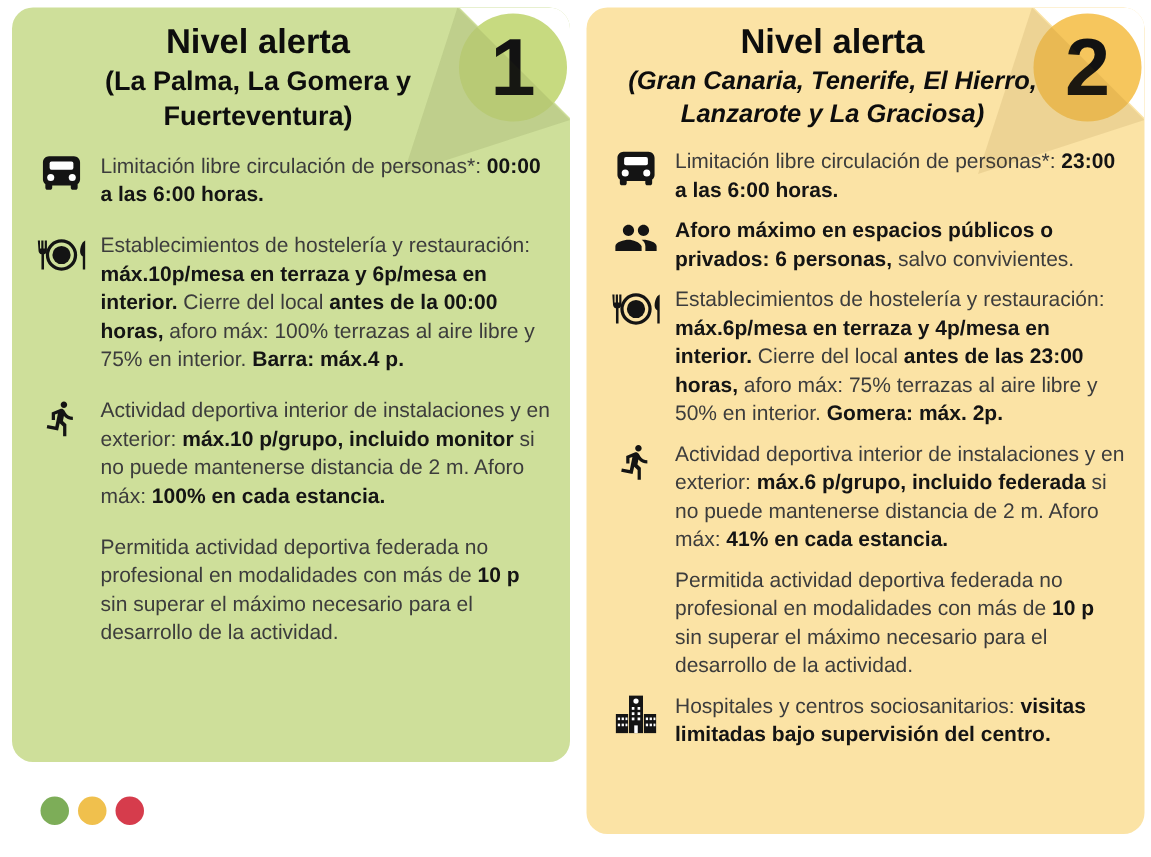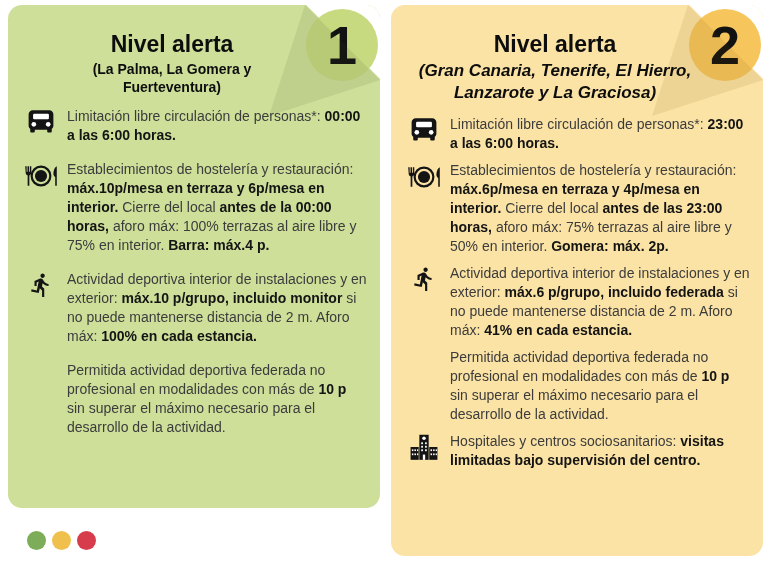--- a/index.html
+++ b/index.html
@@ -34,7 +34,7 @@
     pointer-events:none;
   }
   .panel.right .fold{background:rgba(120,80,0,0.10);}
-  .header{padding:26px 62px 0 18px;text-align:center;position:relative;}
+  .header{padding:9px 62px 0 18px;text-align:center;position:relative;}
   .title{font-size:23px;font-weight:bold;color:#0d0d0d;margin:0;}
   .subtitle{font-size:14px;font-weight:bold;color:#0d0d0d;margin:2px auto 0;line-height:1.3;}
   .panel.left  .subtitle{max-width:248px;}

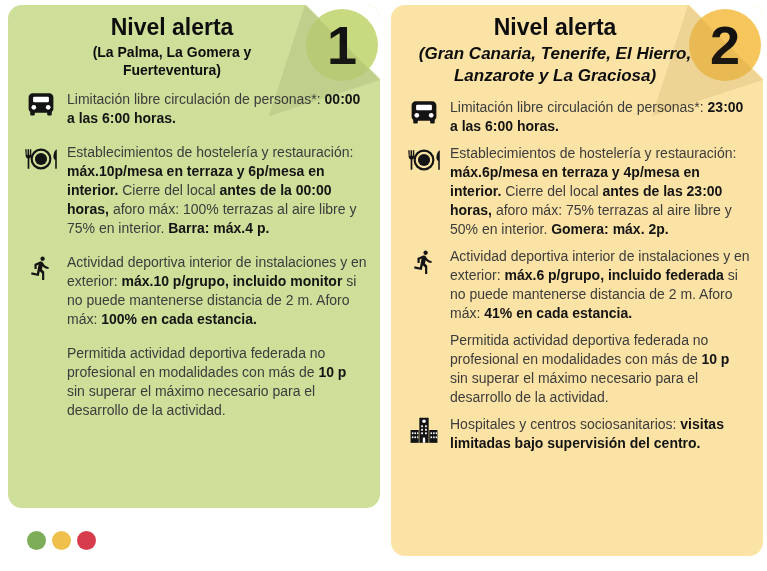--- a/index.html
+++ b/index.html
@@ -36,7 +36,7 @@
   .panel.right .fold{background:rgba(120,80,0,0.10);}
   .header{padding:9px 62px 0 18px;text-align:center;position:relative;}
   .title{font-size:23px;font-weight:bold;color:#0d0d0d;margin:0;}
-  .subtitle{font-size:14px;font-weight:bold;color:#0d0d0d;margin:2px auto 0;line-height:1.3;}
+  .subtitle{font-size:18px;font-weight:bold;color:#0d0d0d;margin:2px auto 0;line-height:1.3;}
   .panel.left  .subtitle{max-width:248px;}
   .panel.right .subtitle{max-width:312px;font-size:17px;font-style:italic;}
   .rows{display:flex;flex-direction:column;padding:11px 12px 0 14px;}

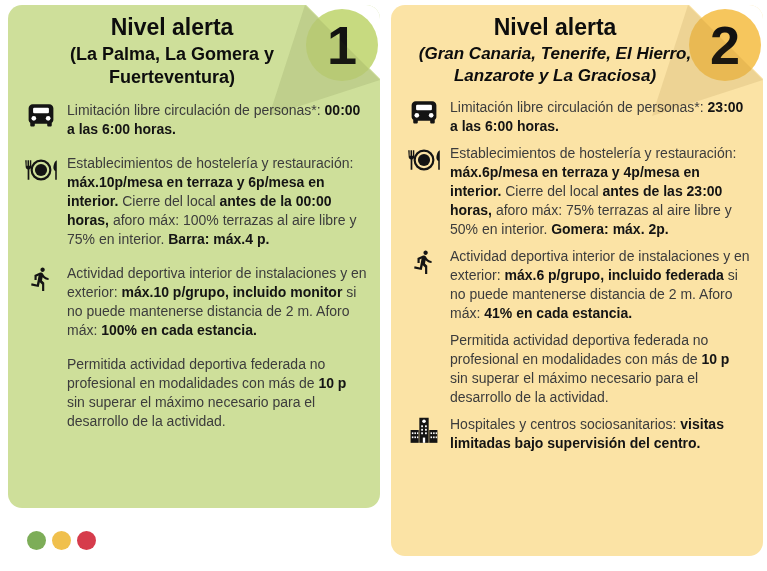--- a/index.html
+++ b/index.html
@@ -120,6 +120,14 @@
   </div>
       <div class="row">
     <span class="icon-cell">
+          <svg width="32" height="25" viewBox="0 0 24 20">
+            <path fill="#141414" d="M16 9c1.66 0 2.99-1.34 2.99-3S17.66 3 16 3c-1.66 0-3 1.34-3 3s1.34 3 3 3zm-8 0c1.66 0 2.99-1.34 2.99-3S9.66 3 8 3C6.34 3 5 4.34 5 6s1.34 3 3 3zm0 2c-2.33 0-7 1.17-7 3.5V17h14v-2.5C14 12.17 10.33 11 8 11zm8 0c-.29 0-.62.02-.97.05 1.16.84 1.97 1.97 1.97 3.45V17h6v-2.5c0-2.33-4.67-3.5-7-3.5z"></path>
+          </svg>
+        </span>
+    <p class="row-text"><span class="b">Aforo máximo en espacios públicos o privados: 6 personas,</span><span class="r"> salvo convivientes.</span></p>
+  </div>
+      <div class="row">
+    <span class="icon-cell">
           <svg width="34" height="28" viewBox="0 0 28 23">
             <circle cx="14" cy="11.5" r="7.7" fill="none" stroke="#141414" stroke-width="1.8"></circle>
             <circle cx="14" cy="11.5" r="5" fill="#141414"></circle>

